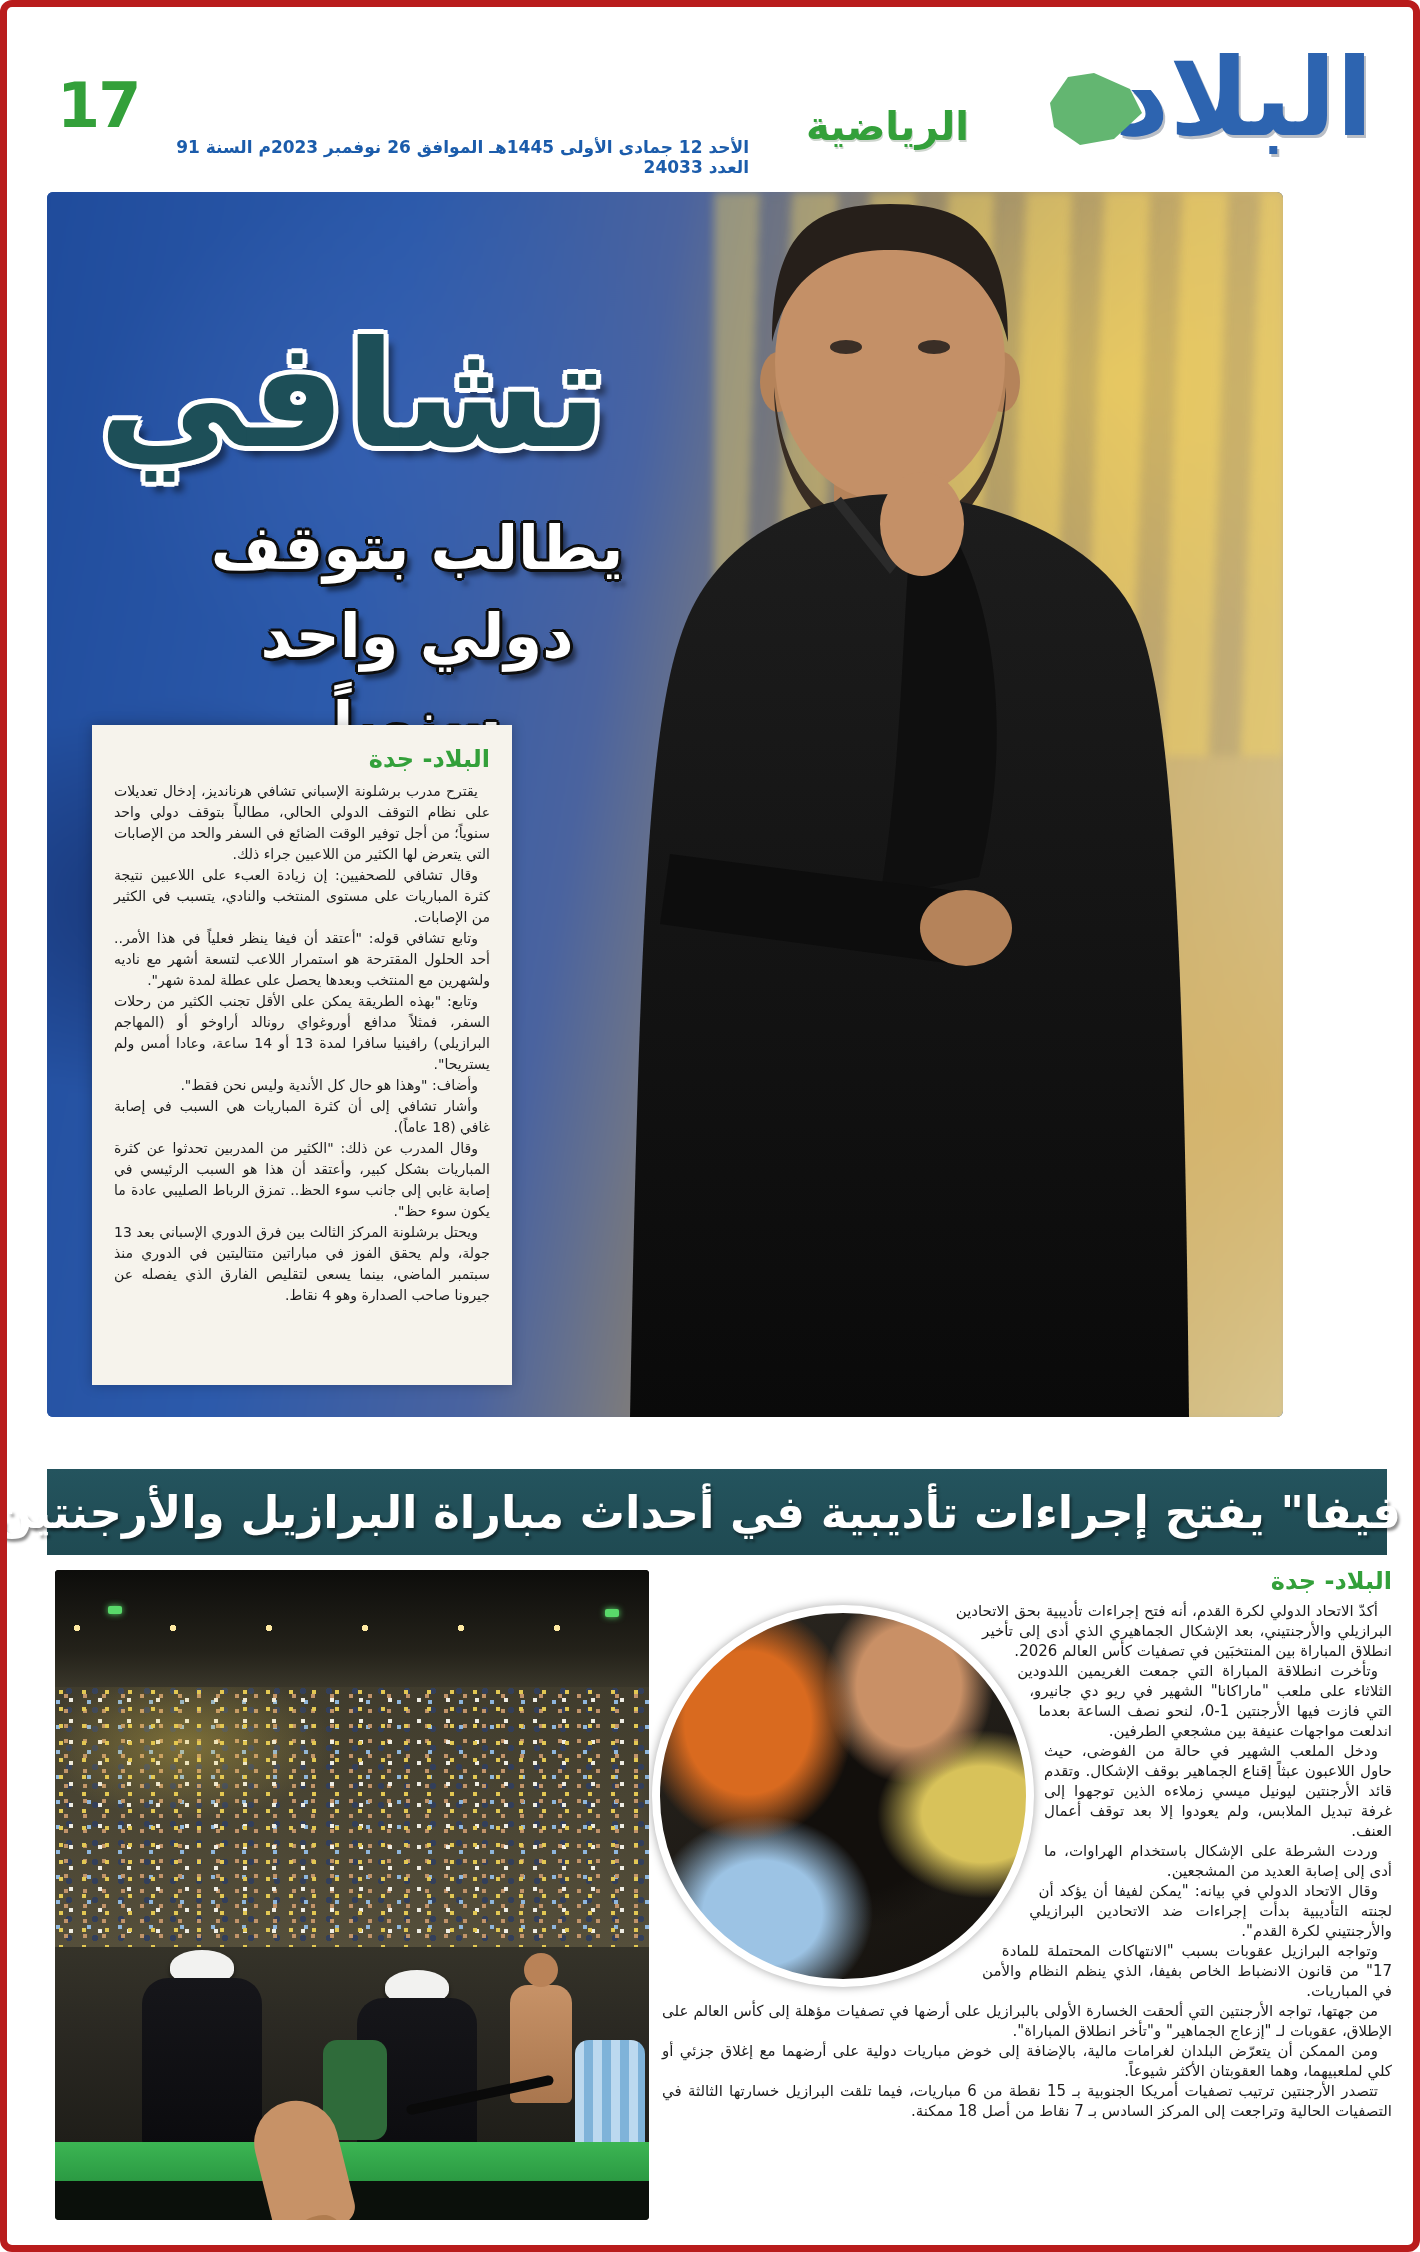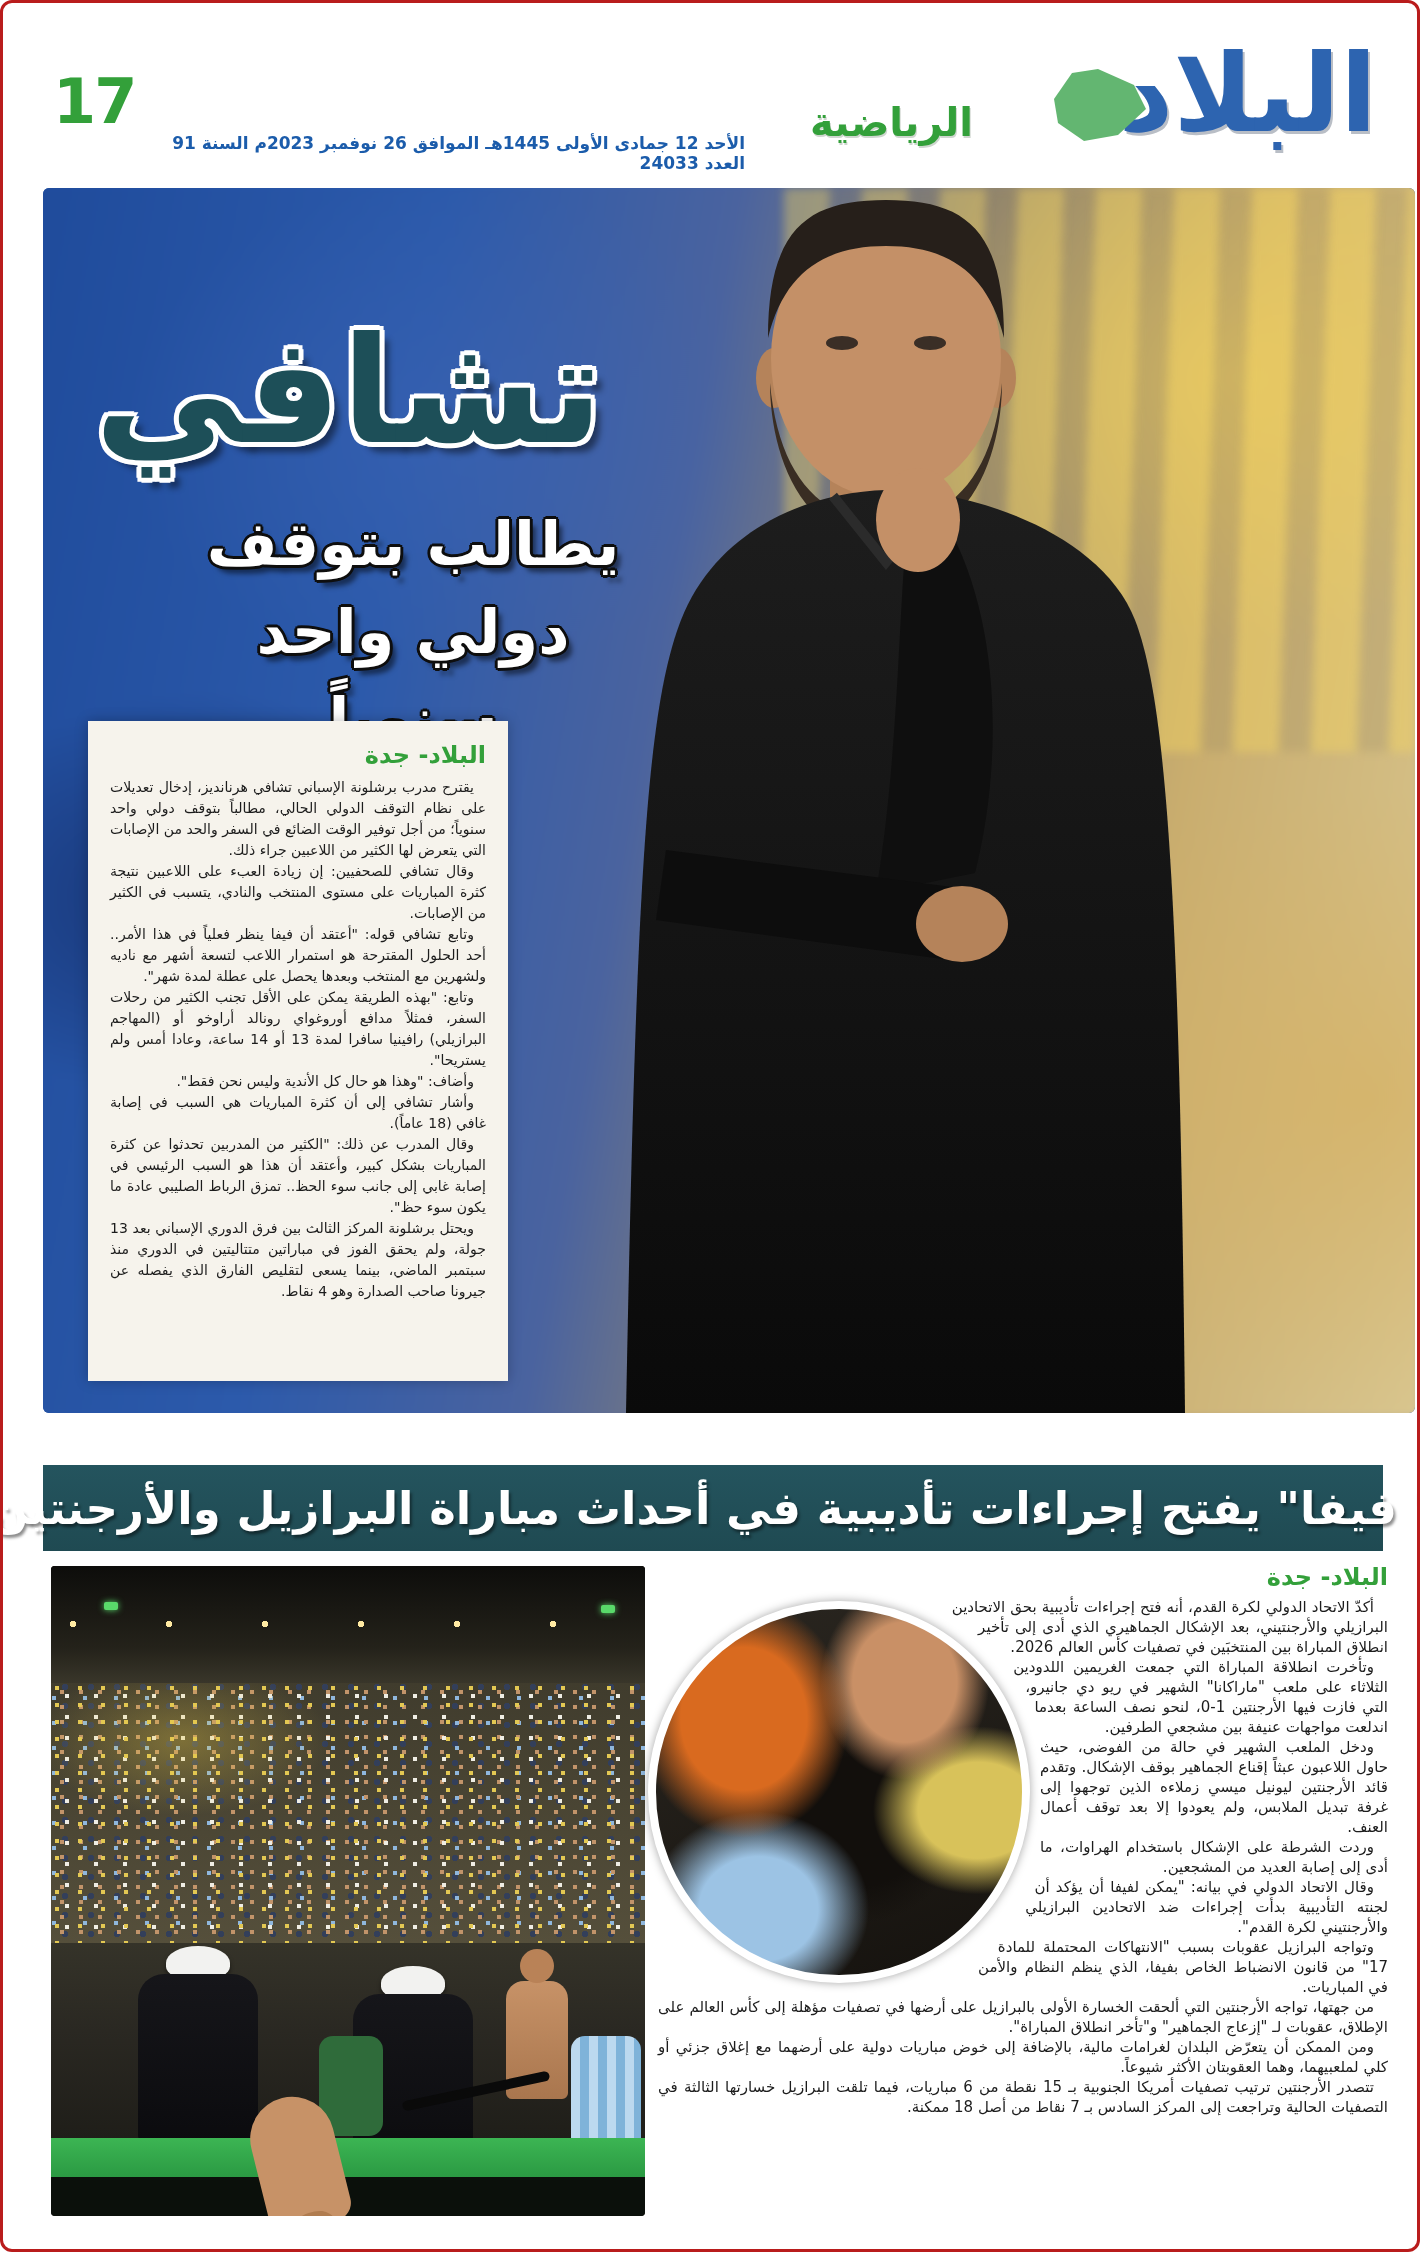--- a/index.html
+++ b/index.html
@@ -15,7 +15,7 @@
   body{background:#ffffff;font-family:"DejaVu Sans",sans-serif;}
   .page{
     position:relative;width:1420px;height:2252px;background:#ffffff;
-    border:3px solid #b91c1c;border-radius:12px;overflow:hidden;
+    border:7px solid #b91c1c;border-radius:12px;overflow:hidden;
   }
   
   .page-number{

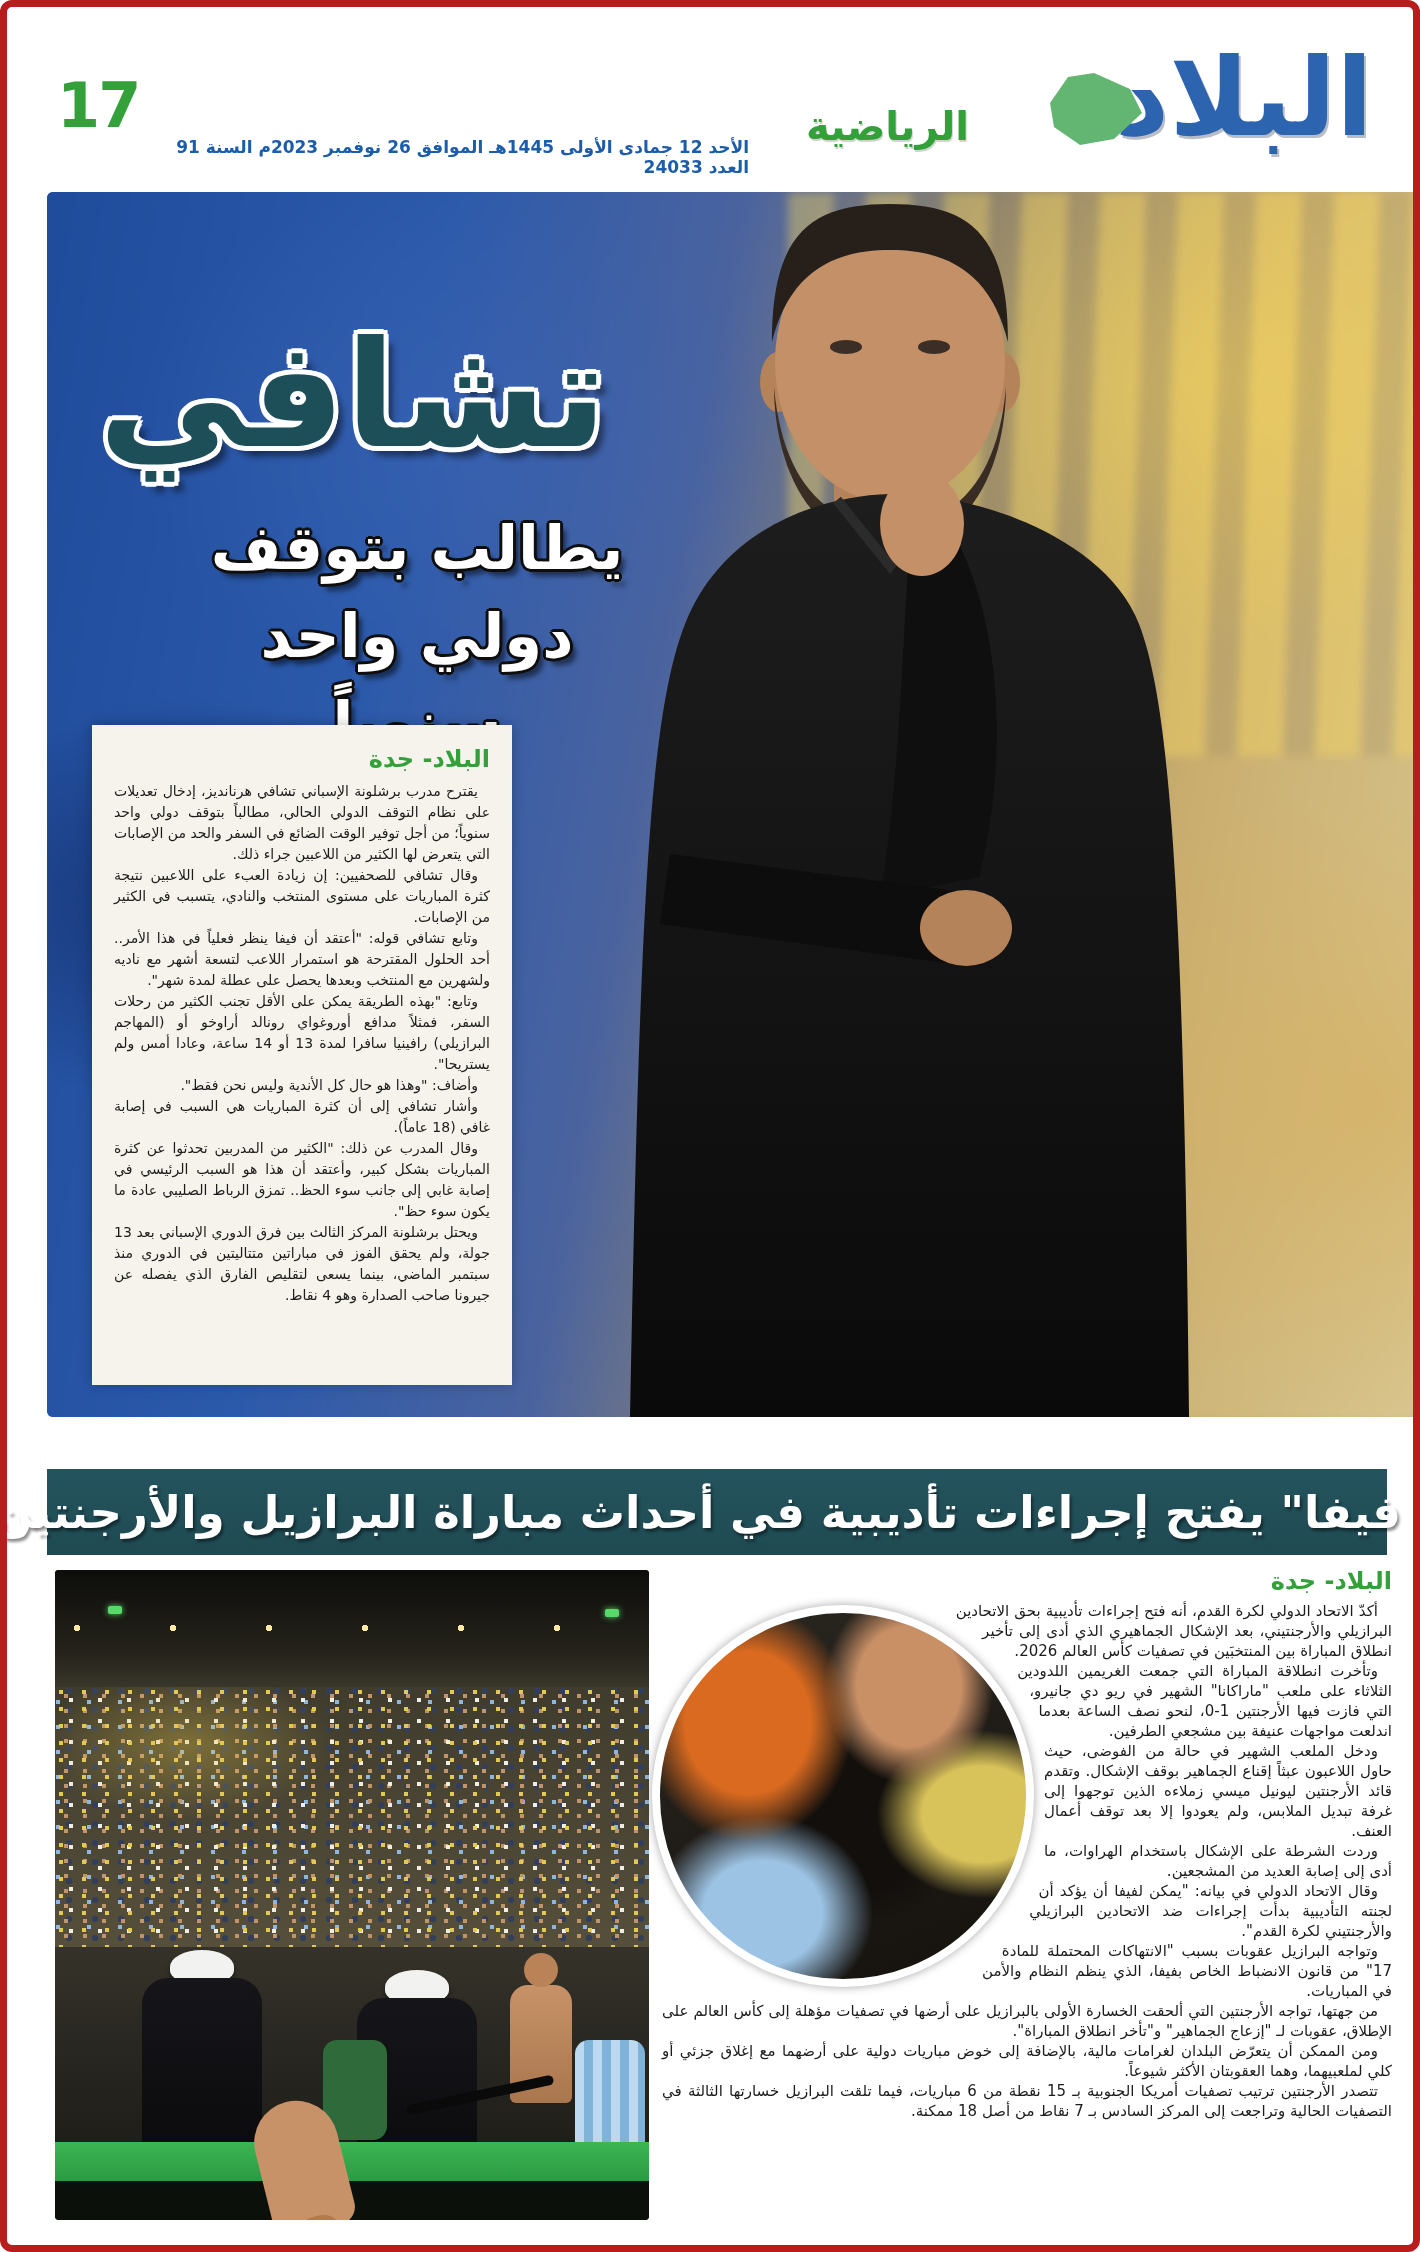--- a/index.html
+++ b/index.html
@@ -39,7 +39,7 @@
   }
   
   .lead-photo{
-    position:absolute;left:40px;top:185px;width:1372px;height:1225px;
+    position:absolute;left:40px;top:185px;width:1236px;height:1225px;
     border-radius:6px;overflow:hidden;background:#2c5aab;
   }
   .lead-photo .bg{

